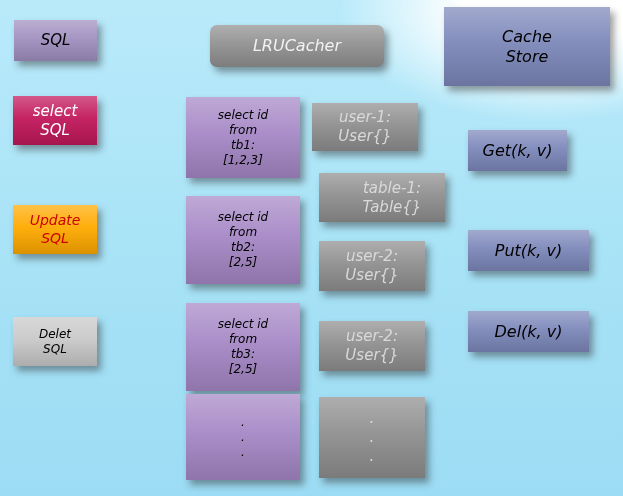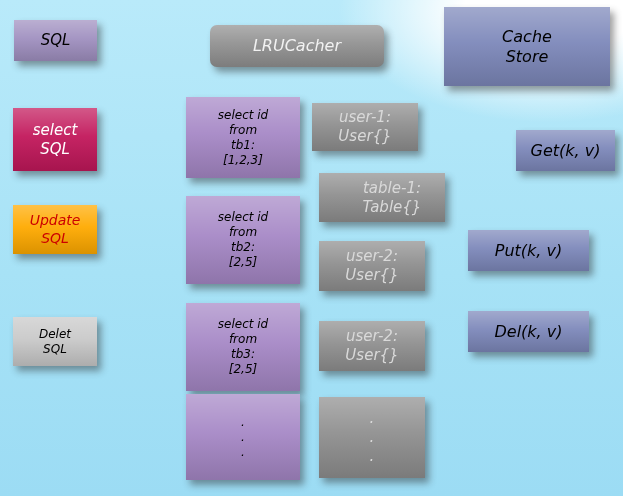--- a/index.html
+++ b/index.html
@@ -44,7 +44,7 @@
   .pos-sql        { left: 14px;  top: 20px;  width: 83px;  height: 41px; }
   .pos-lru        { left: 210px; top: 25px;  width: 174px; height: 42px; border-radius: 7px; }
   .pos-cache      { left: 444px; top: 7px;   width: 166px; height: 79px; }
-  .pos-selectsql  { left: 13px;  top: 108px; width: 84px;  height: 63px; }
+  .pos-selectsql  { left: 13px;  top: 96px; width: 84px;  height: 49px; }
   .pos-q1         { left: 186px; top: 97px;  width: 114px; height: 81px; }
   .pos-user1      { left: 312px; top: 103px; width: 106px; height: 48px; }
   .pos-get        { left: 468px; top: 130px; width: 99px; height: 41px; margin-left: 48px; }

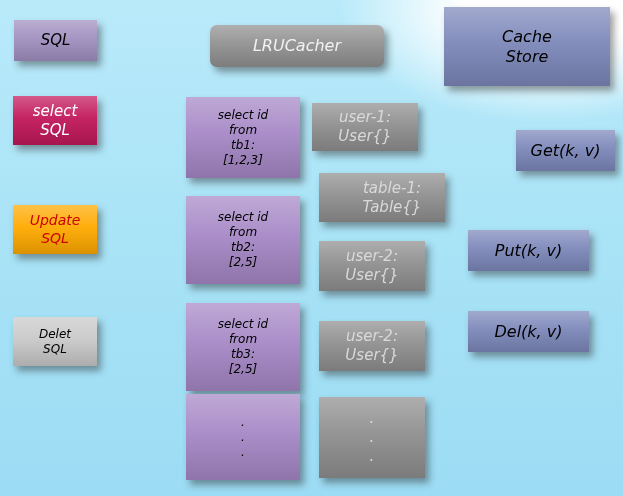--- a/index.html
+++ b/index.html
@@ -47,7 +47,7 @@
   .pos-selectsql  { left: 13px;  top: 96px; width: 84px;  height: 49px; }
   .pos-q1         { left: 186px; top: 97px;  width: 114px; height: 81px; }
   .pos-user1      { left: 312px; top: 103px; width: 106px; height: 48px; }
-  .pos-get        { left: 468px; top: 130px; width: 99px; height: 41px; margin-left: 48px; }
+  .pos-get        { left: 468px; top: 130px; width: 99px; height: 41px; }
   .pos-table1     { left: 319px; top: 173px; width: 106px; height: 49px; padding-left: 20px; }
   .pos-updatesql  { left: 13px;  top: 205px; width: 84px;  height: 49px; }
   .pos-q2         { left: 186px; top: 196px; width: 114px; height: 88px; }

